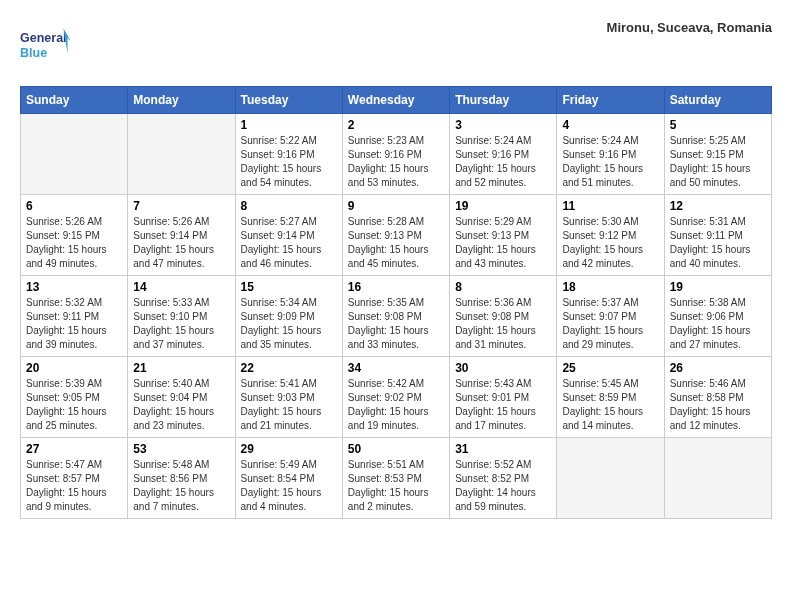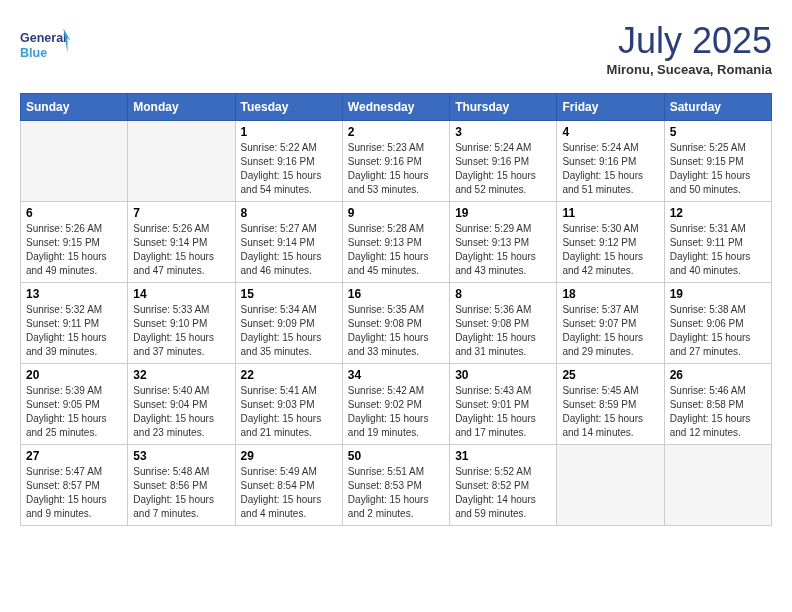--- a/index.html
+++ b/index.html
@@ -83,7 +83,6 @@
   </svg>
 </div>
   <div class="title-block">
-    <div class="month-year">July 2025</div>
     <div class="location">Mironu, Suceava, Romania</div>
   </div>
 </div>

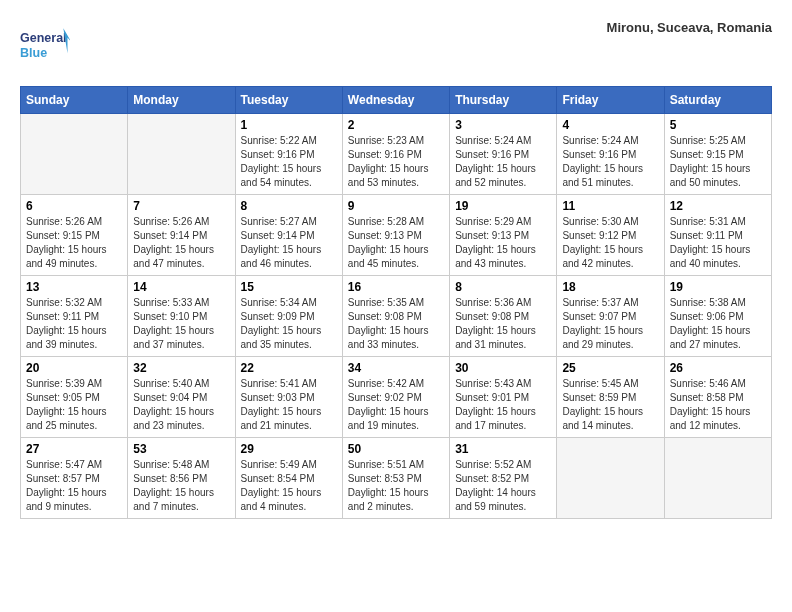--- a/index.html
+++ b/index.html
@@ -230,7 +230,7 @@
         </div>
       </td>
         <td>
-        <div class="day-number">32</div>
+        <div class="day-number">21</div>
         <div class="day-info">
           Sunrise: 5:40 AM<br>Sunset: 9:04 PM<br>Daylight: 15 hours and 23 minutes.
         </div>

